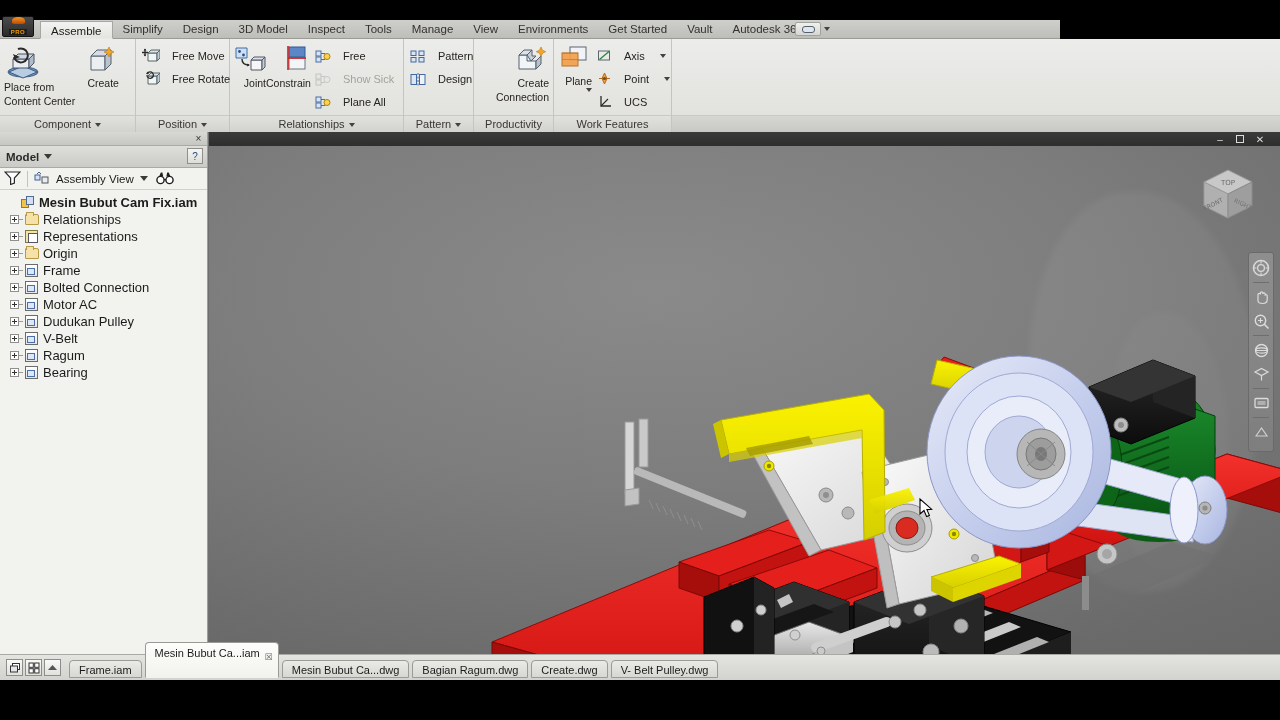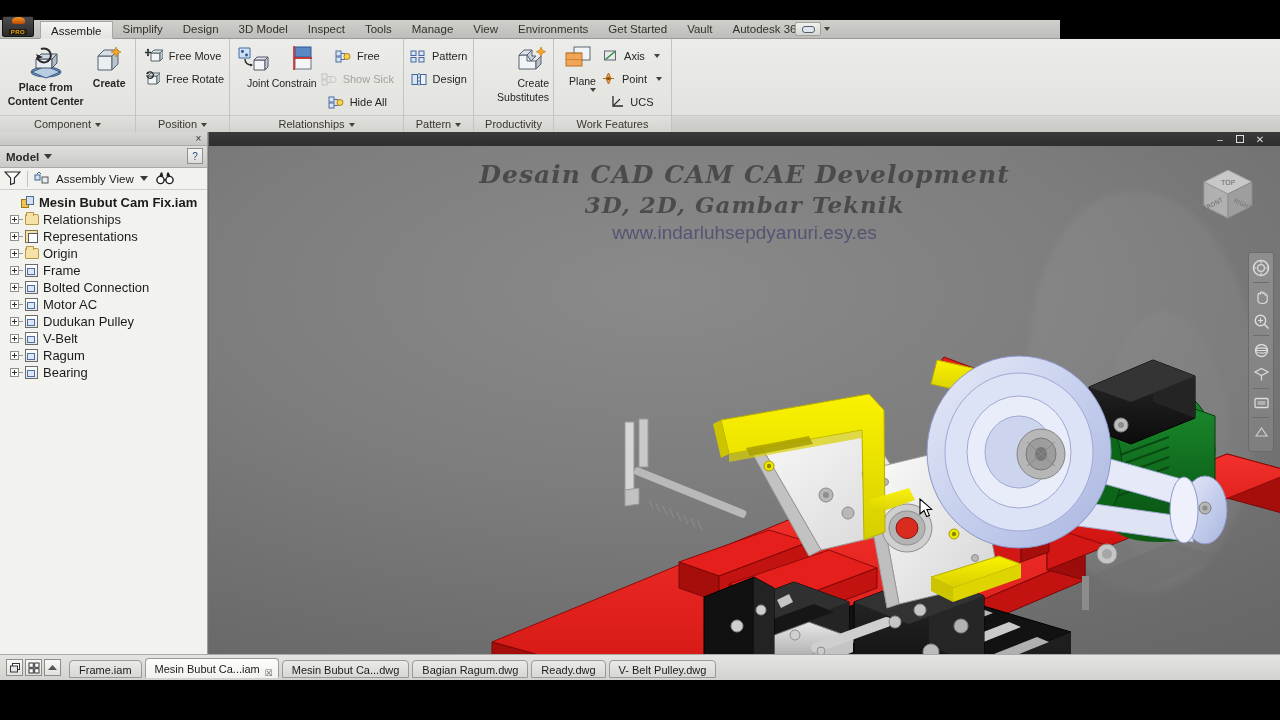--- a/index.html
+++ b/index.html
@@ -51,7 +51,7 @@
   .bigbtn { width:76px; display:flex; flex-direction:column; align-items:center; cursor:default; padding-top:2px;font-weight:bold; }
   .bigbtn .lbl { font-size:10.5px; line-height:12px; text-align:center; color:#272421; margin-top:2px; }
   .smallcol { display:flex; flex-direction:column; justify-content:flex-start; gap:1px; padding-top:2px; }
-  .smallbtn { display:flex; align-items:center; gap:6px; height:22px; padding:0 5px 0 2px; cursor:default; white-space:nowrap;justify-content:center; }
+  .smallbtn { display:flex; align-items:center; gap:12px; height:22px; padding:0 5px 0 2px; cursor:default; white-space:nowrap; }
   .smallbtn .lbl { font-size:11px; color:#272421; }
   .smallbtn.disabled .lbl { color:#a5a29c; }
   .vcol { display:flex; flex-direction:column; align-items:flex-end; cursor:default; padding-top:2px; }

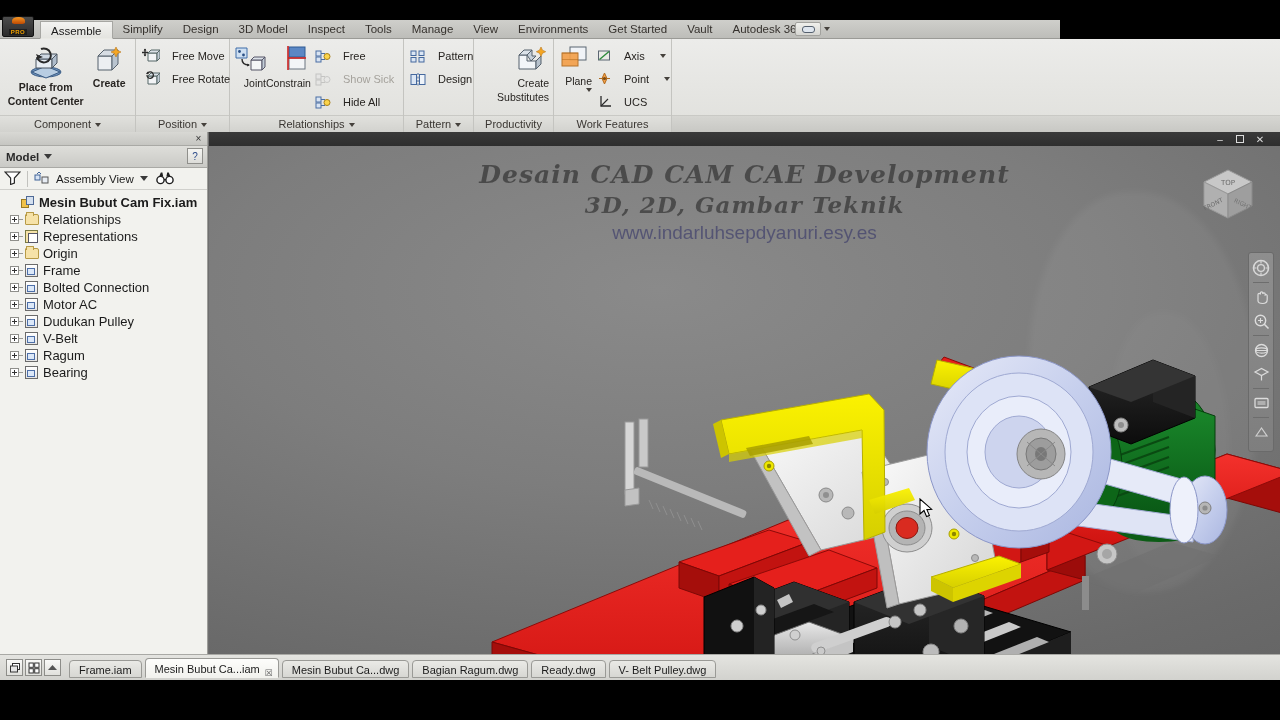--- a/index.html
+++ b/index.html
@@ -48,7 +48,7 @@
   .panel-label .car { display:inline-block; width:0;height:0; margin-left:4px; vertical-align:middle;
                       border-left:3px solid transparent; border-right:3px solid transparent; border-top:4px solid #45413c; }
 
-  .bigbtn { width:76px; display:flex; flex-direction:column; align-items:center; cursor:default; padding-top:2px;font-weight:bold; }
+  .bigbtn { width:76px; display:flex; flex-direction:column; align-items:flex-start; cursor:default; padding-top:2px; }
   .bigbtn .lbl { font-size:10.5px; line-height:12px; text-align:center; color:#272421; margin-top:2px; }
   .smallcol { display:flex; flex-direction:column; justify-content:flex-start; gap:1px; padding-top:2px; }
   .smallbtn { display:flex; align-items:center; gap:12px; height:22px; padding:0 5px 0 2px; cursor:default; white-space:nowrap; }

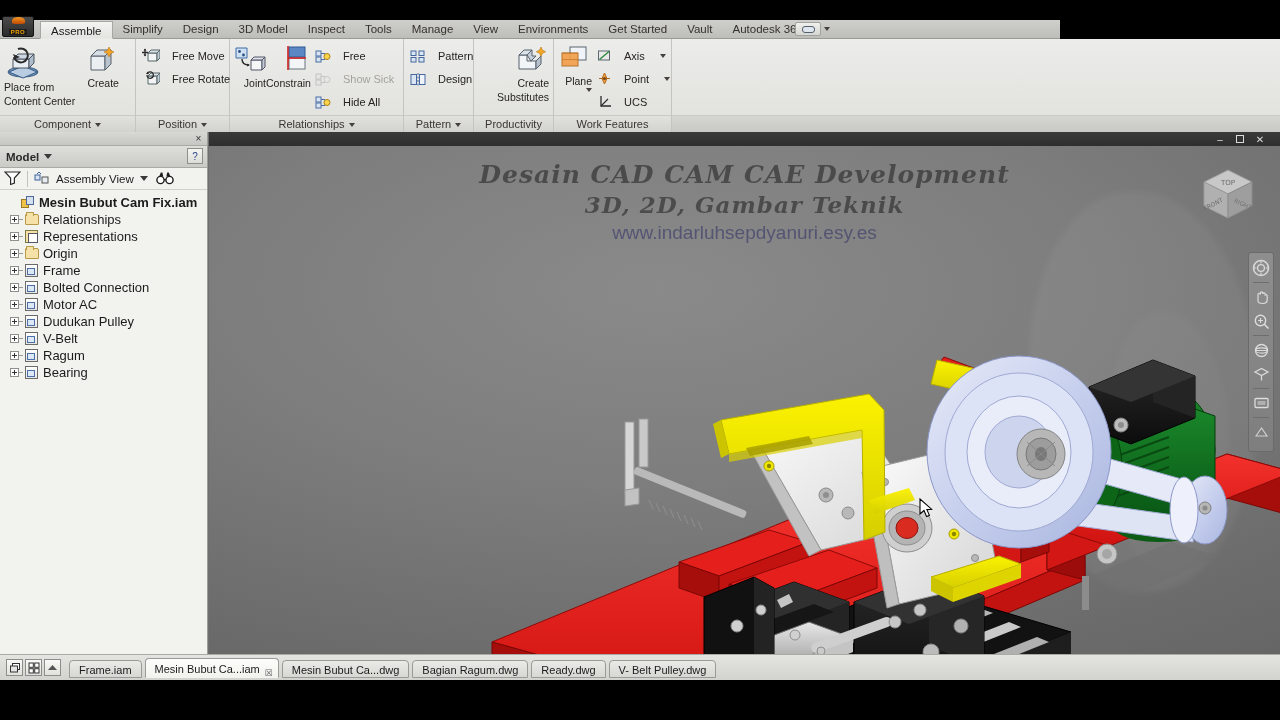--- a/index.html
+++ b/index.html
@@ -320,7 +320,7 @@
                 <path d="M6 4.5 h4 M6 10.5 h4" stroke="#4a6ea4"></path>
                 <circle cx="12" cy="7.5" r="3" fill="#fbd44a" stroke="#a8801a"></circle>
               </svg>
-              <span class="lbl">Hide All</span>
+              <span class="lbl">Plane All</span>
             </div>
           </div>
         </div>

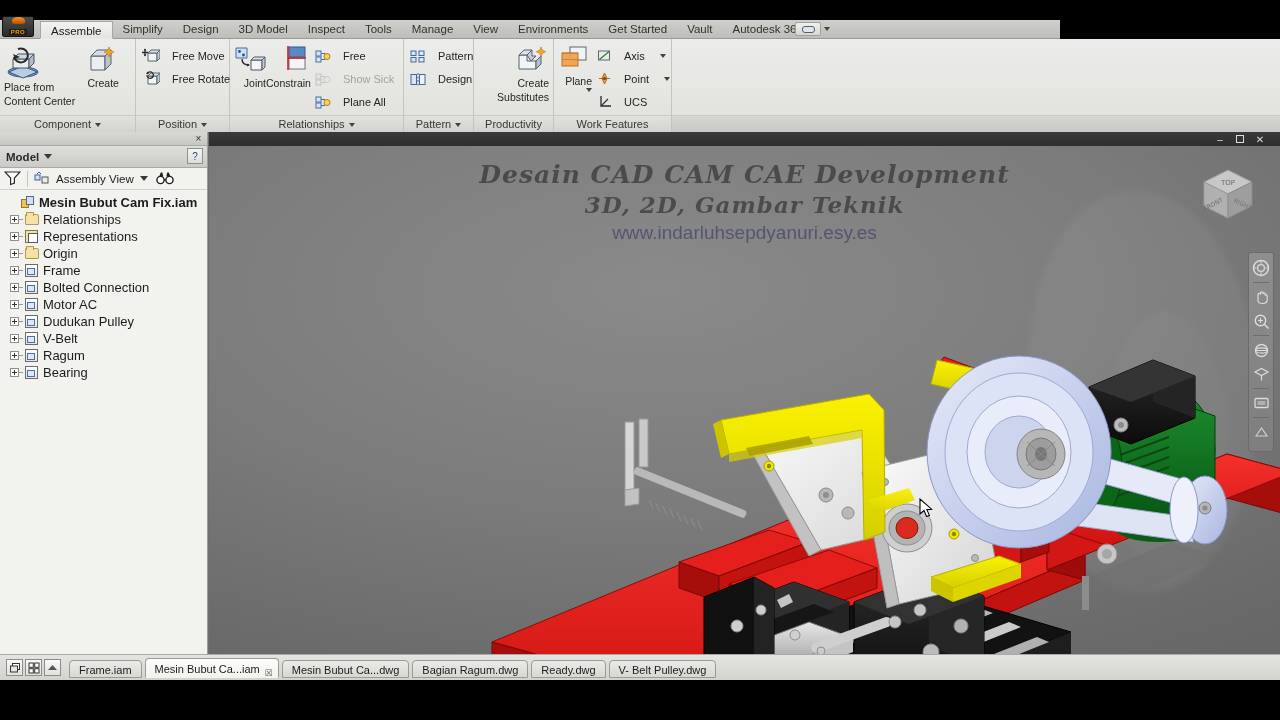--- a/index.html
+++ b/index.html
@@ -367,7 +367,7 @@
               <path d="M26 2 l1.5 3.2 l3.2 1.5 l-3.2 1.5 l-1.5 3.2 l-1.5 -3.2 l-3.2 -1.5 l3.2 -1.5 z" fill="#f5a623" stroke="#b8761a" stroke-width=".6"></path>
             </svg>
             <div class="lbl">Create</div>
-            <div class="lbl">Substitutes</div>
+            <div class="lbl">Connection</div>
           </div>
         </div>
         <div class="panel-label">

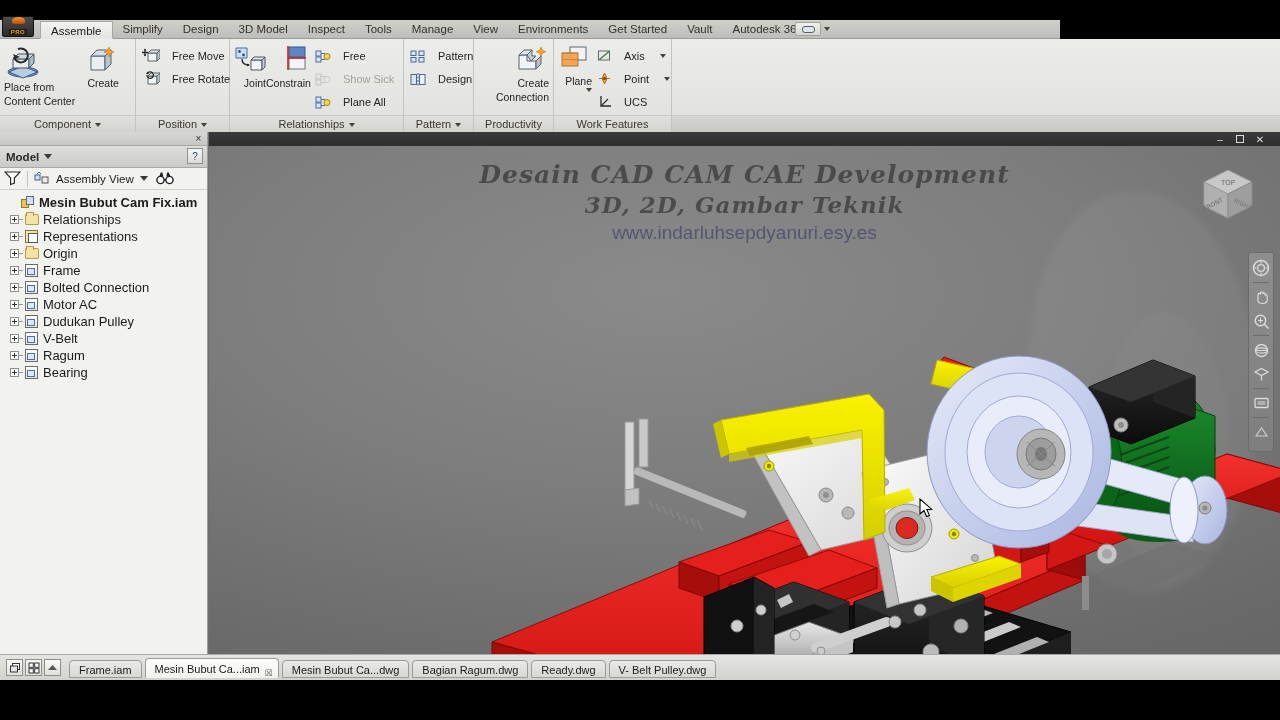--- a/index.html
+++ b/index.html
@@ -610,11 +610,6 @@
       <div class="ghost" style="left:820px; top:60px; width:230px; height:400px;"></div>
       <div class="ghost" style="left:900px; top:180px; width:120px; height:260px; opacity:.5;"></div>
 
-      <div id="watermark">
-        <div class="l1">Desain CAD CAM CAE Development</div>
-        <div class="l2">3D, 2D, Gambar Teknik</div>
-        <div class="l3">www.indarluhsepdyanuri.esy.es</div>
-      </div>
 
       <div id="model">
         <svg width="1071" height="522" viewBox="0 0 1071 522">

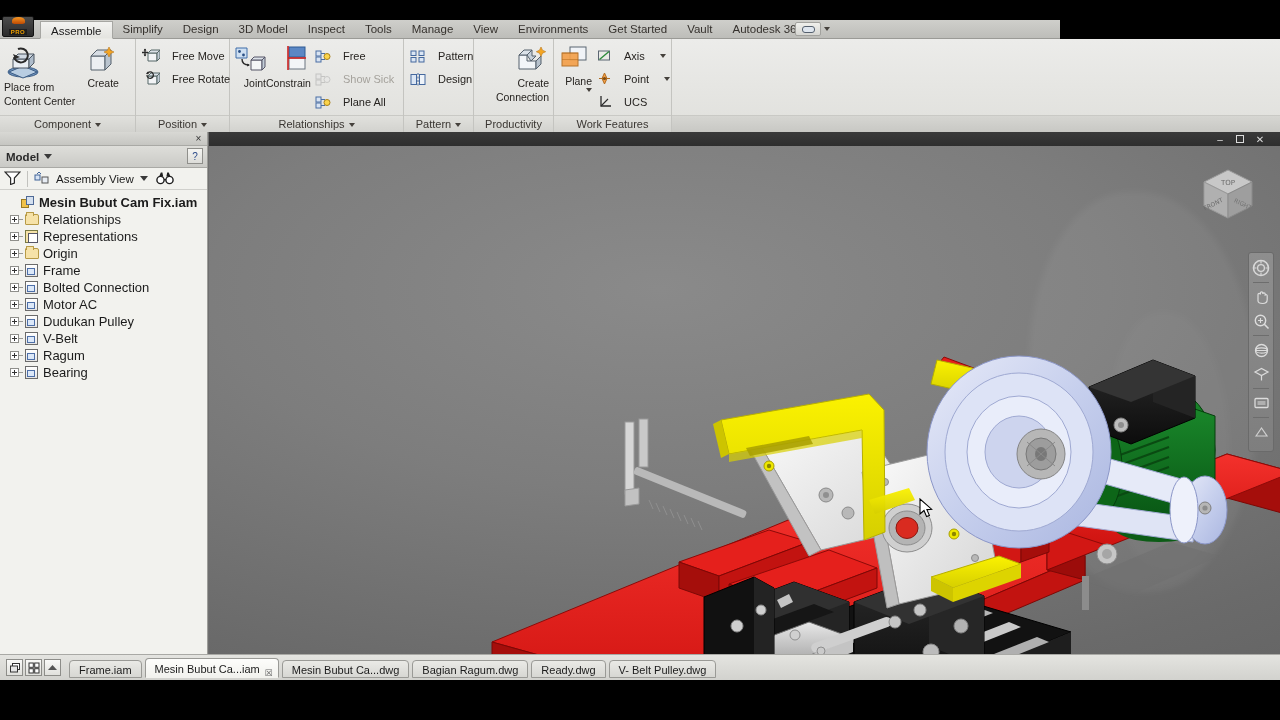--- a/index.html
+++ b/index.html
@@ -158,7 +158,7 @@
           background:linear-gradient(#eaeae6,#d7d7d3); border:1px solid #9a9a96;
           border-radius:4px 4px 0 0; margin-right:3px; cursor:default; position:relative; }
   .dtab.active { background:linear-gradient(#fdfdfb,#f2f2ee); border-bottom-color:#f2f2ee;
-                 height:20px; line-height:20px; font-weight:normal; padding-right:18px; }
+                 height:36px; line-height:20px; font-weight:normal; padding-right:18px; }
   .dtab .x { position:absolute; right:5px; top:4px; font-size:9px; color:#666; }
 
   

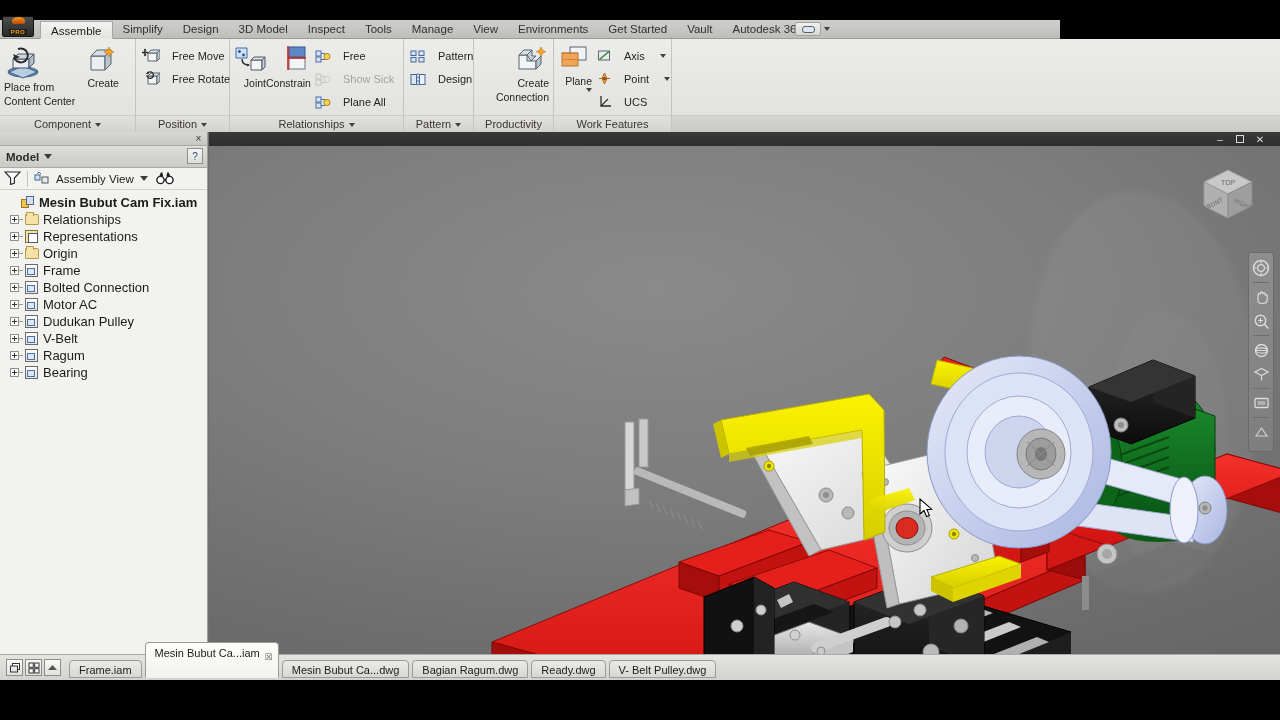--- a/index.html
+++ b/index.html
@@ -934,7 +934,7 @@
         <div class="dtab active"><span>Mesin Bubut Ca...iam</span><span class="x">☒</span></div>
         <div class="dtab"><span>Mesin Bubut Ca...dwg</span></div>
         <div class="dtab"><span>Bagian Ragum.dwg</span></div>
-        <div class="dtab"><span>Ready.dwg</span></div>
+        <div class="dtab"><span>Create.dwg</span></div>
         <div class="dtab"><span>V- Belt Pulley.dwg</span></div>
       </div>
   </div>

